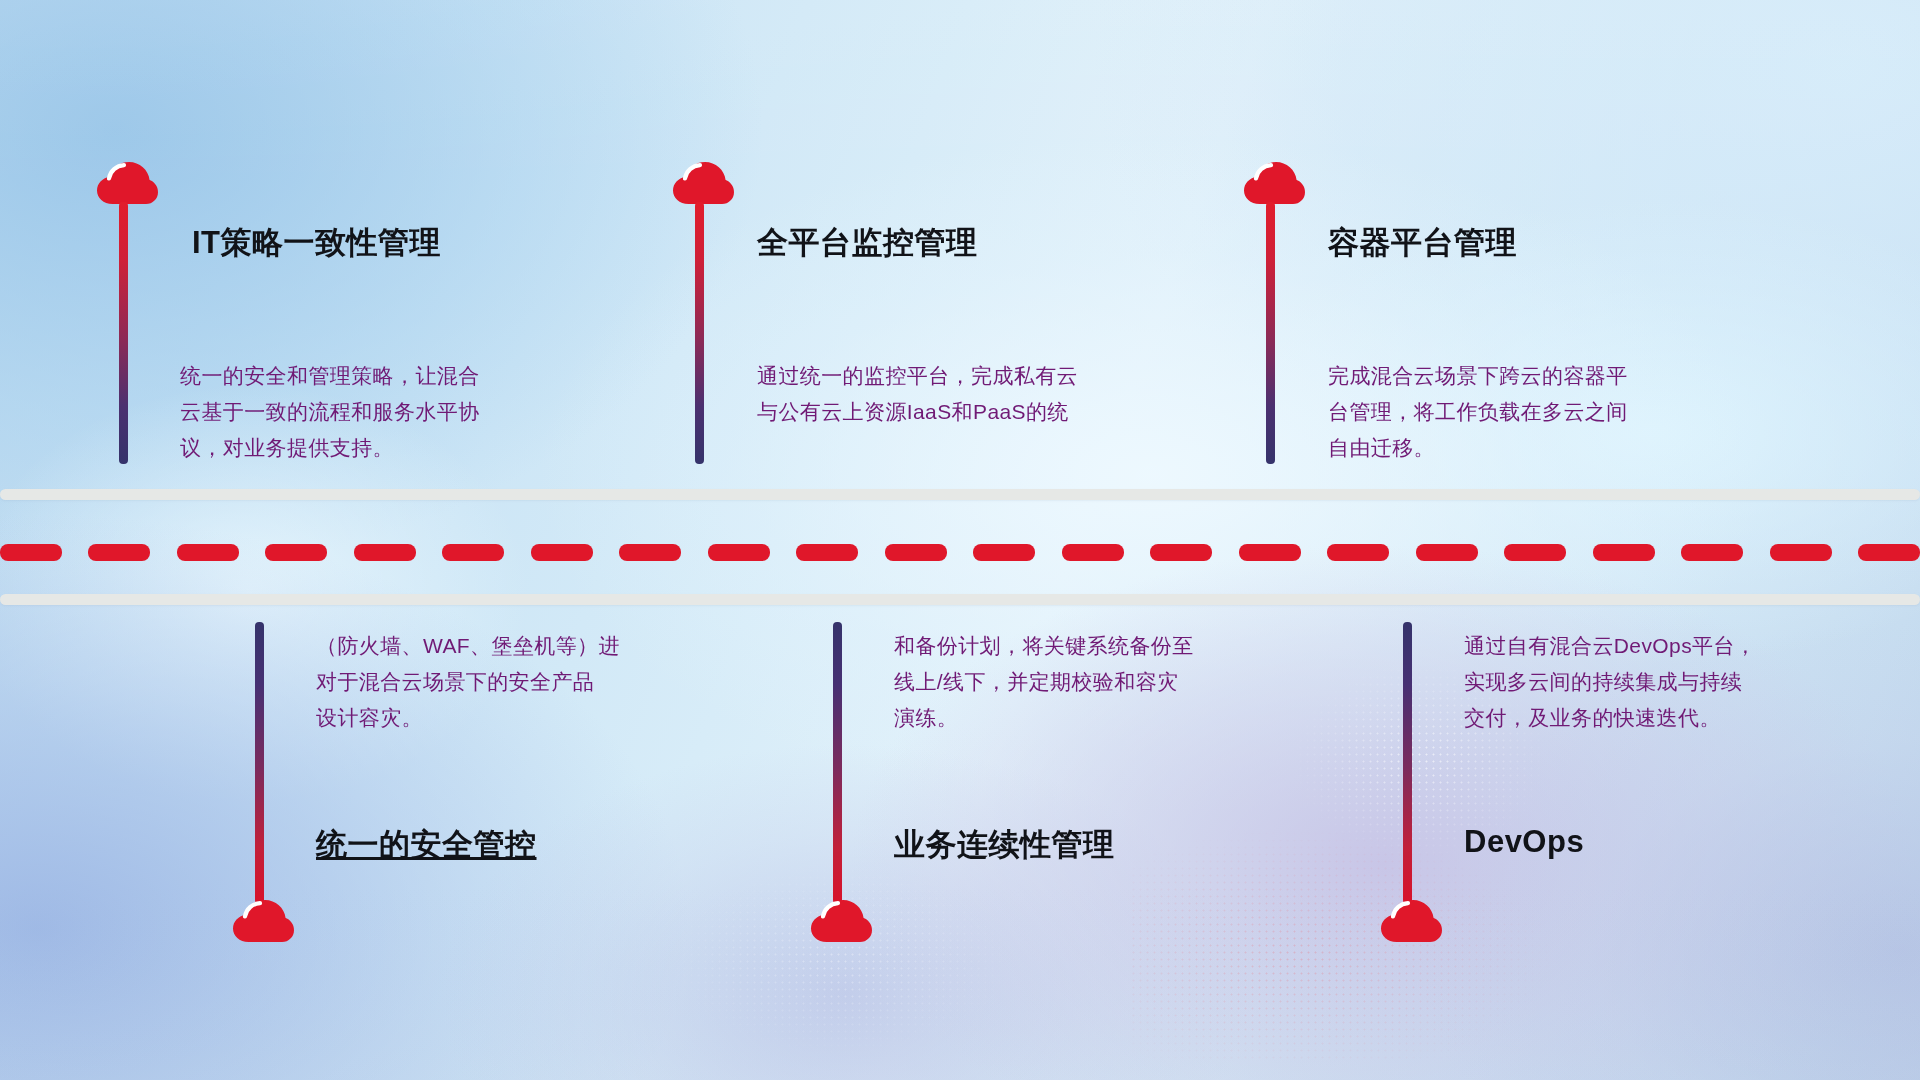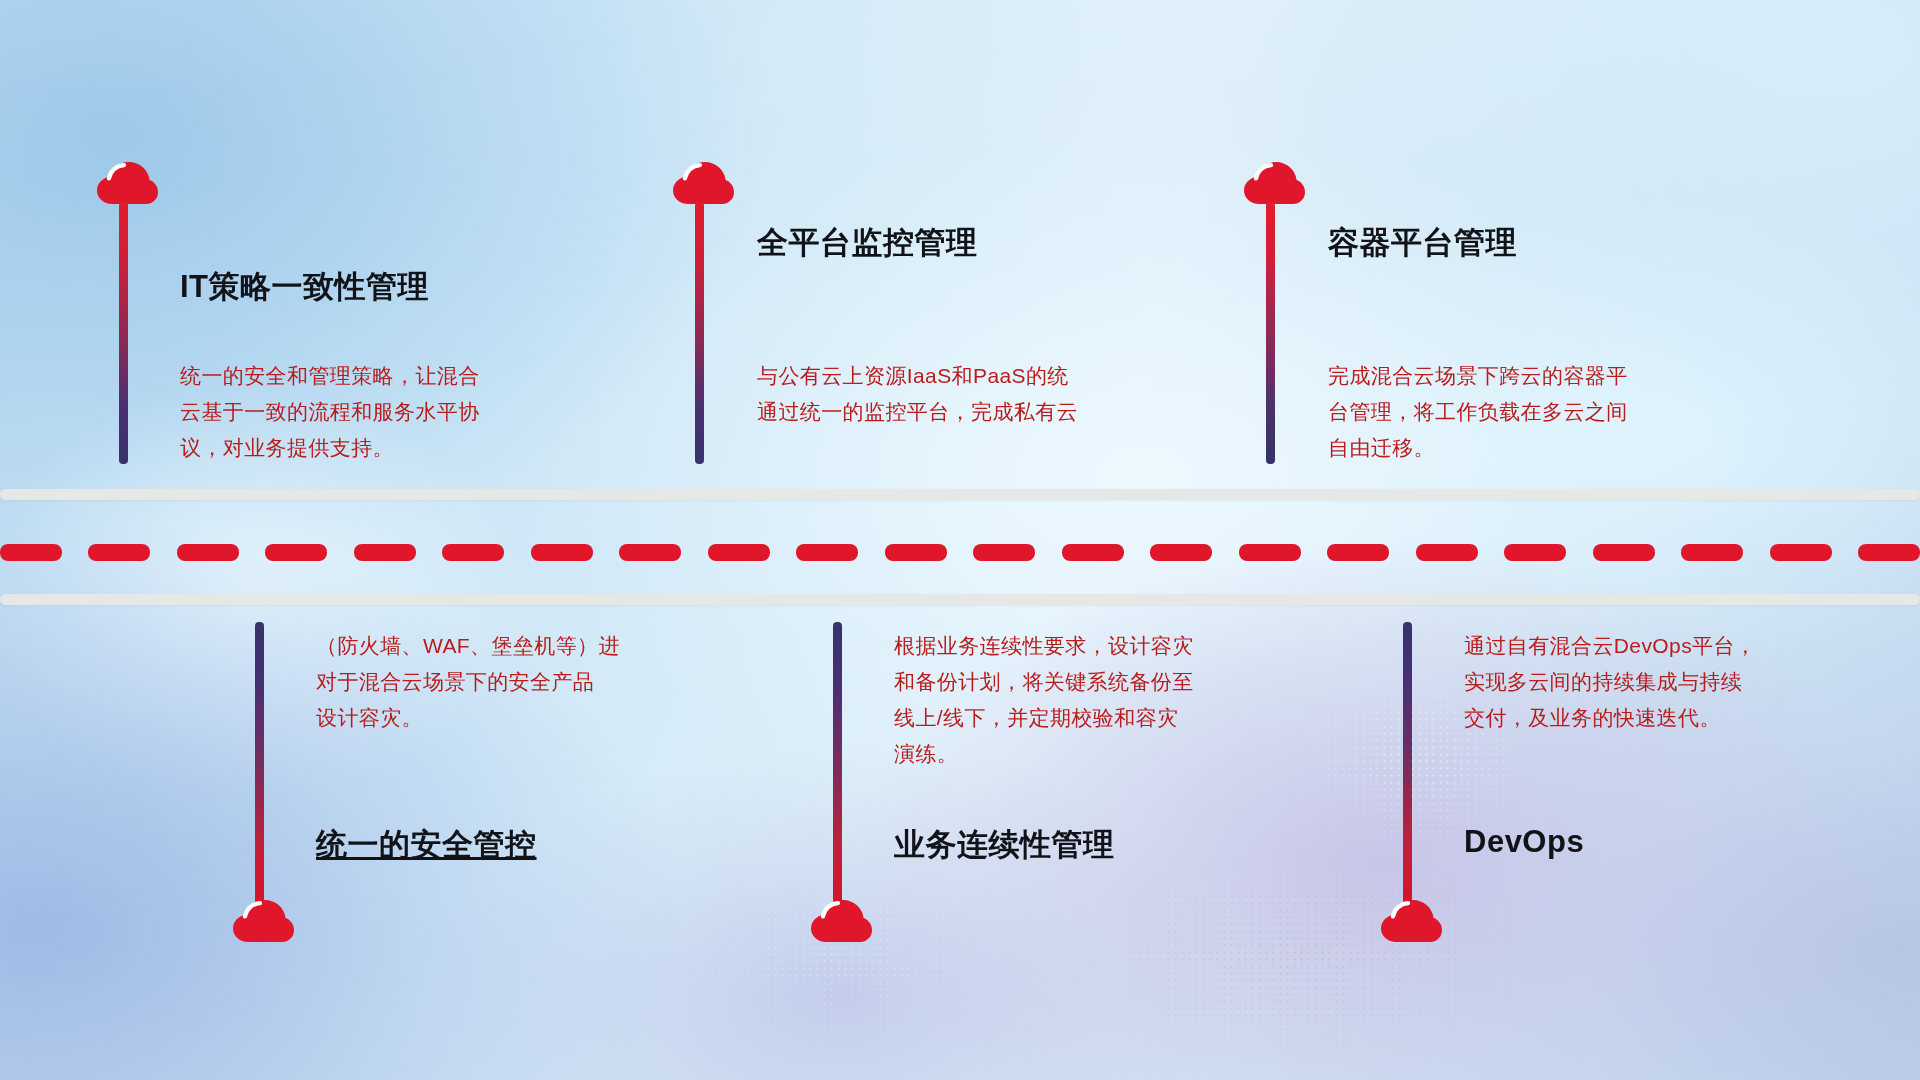--- a/index.html
+++ b/index.html
@@ -181,7 +181,7 @@
   <div class="stem-wrap" style="left:119px; top:202px;">
     <div class="stem down" style="height:262px;"></div>
   </div>
-  <div class="panel-title" style="left:180px; top:222px;margin-top:44px;">IT策略一致性管理</div>
+  <div class="panel-title" style="left:192px; top:222px;">IT策略一致性管理</div>
   <div class="panel-body" style="left:180px; top:358px;">
     <span>统一的安全和管理策略，让混合</span>
     <span>云基于一致的流程和服务水平协</span>

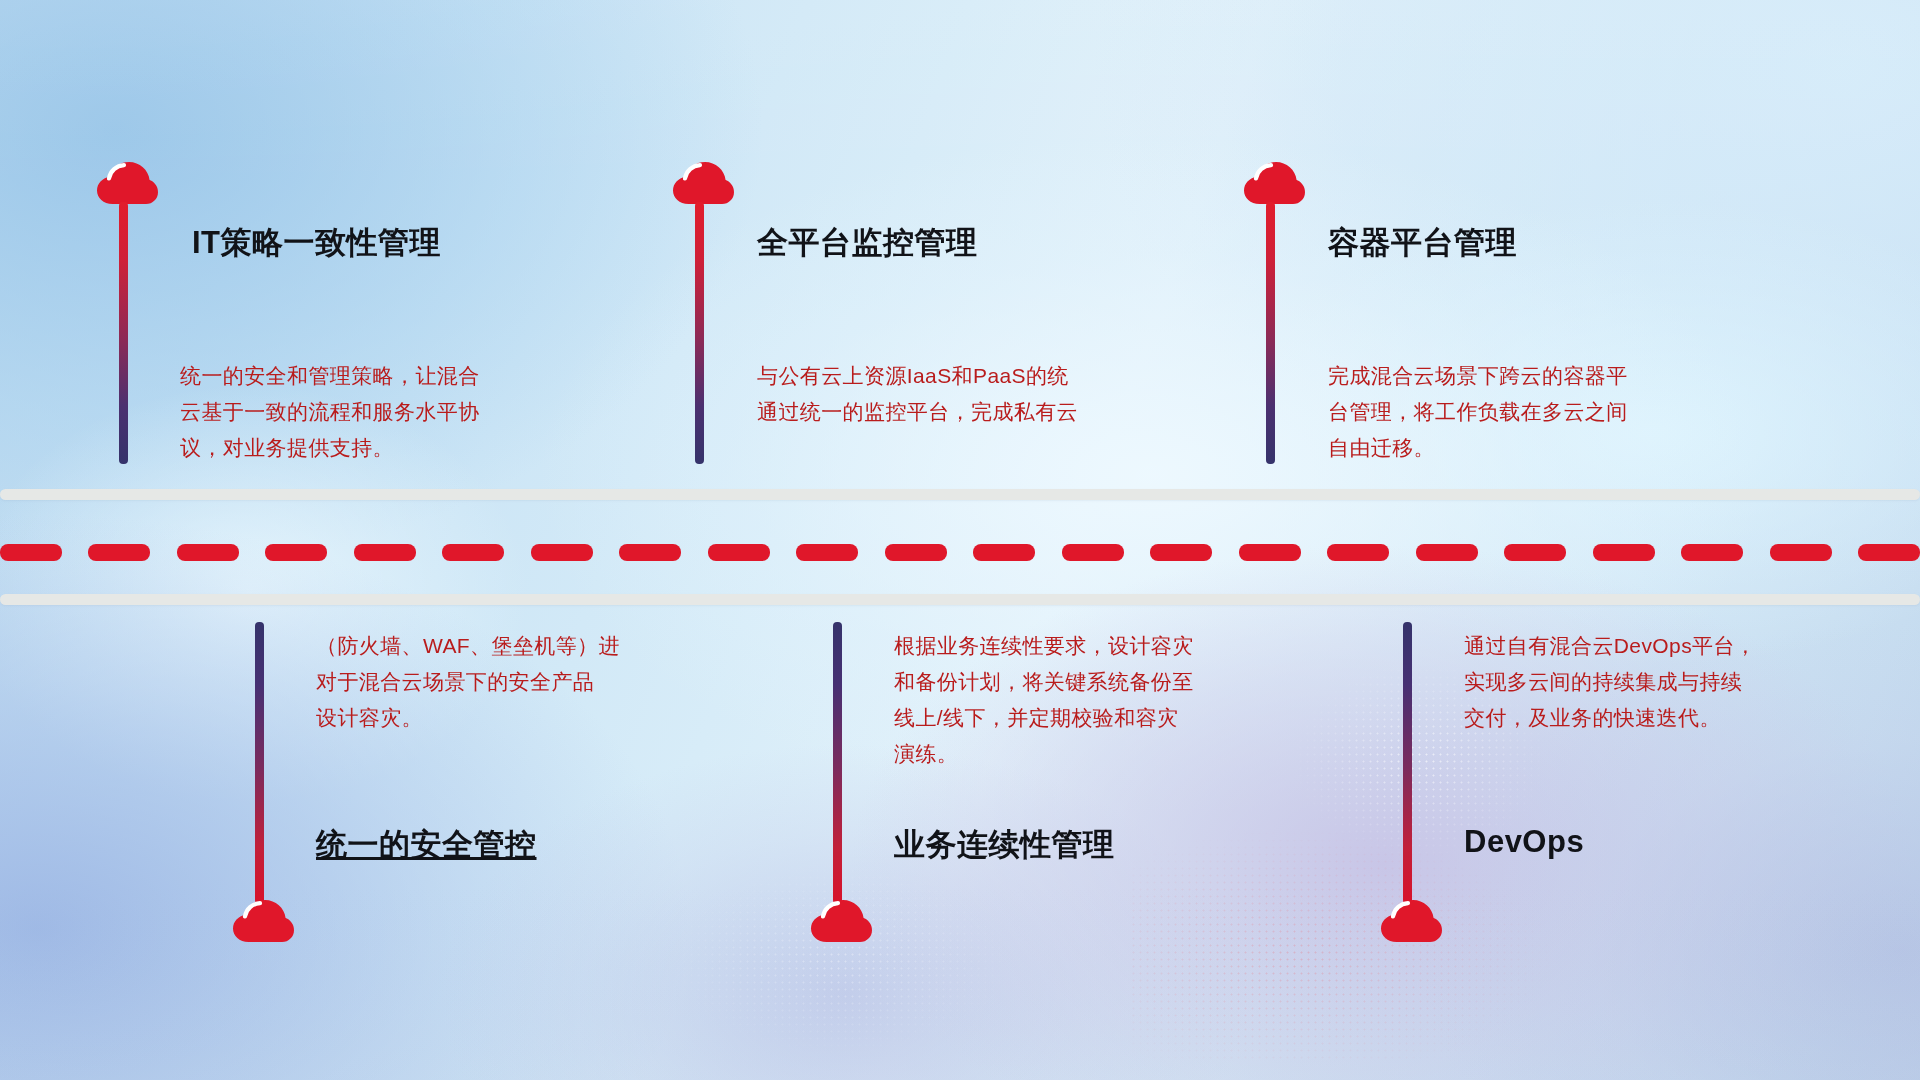--- a/index.html
+++ b/index.html
@@ -118,7 +118,7 @@
   }
   .panel-body {
     position:absolute;
-    font-size:21px; line-height:36px; color:#b91c1c; letter-spacing:.4px;
+    font-size:21px; line-height:36px; color:#701a75; letter-spacing:.4px;
   }
   .panel-body span { display:block; white-space:nowrap; }
 </style>

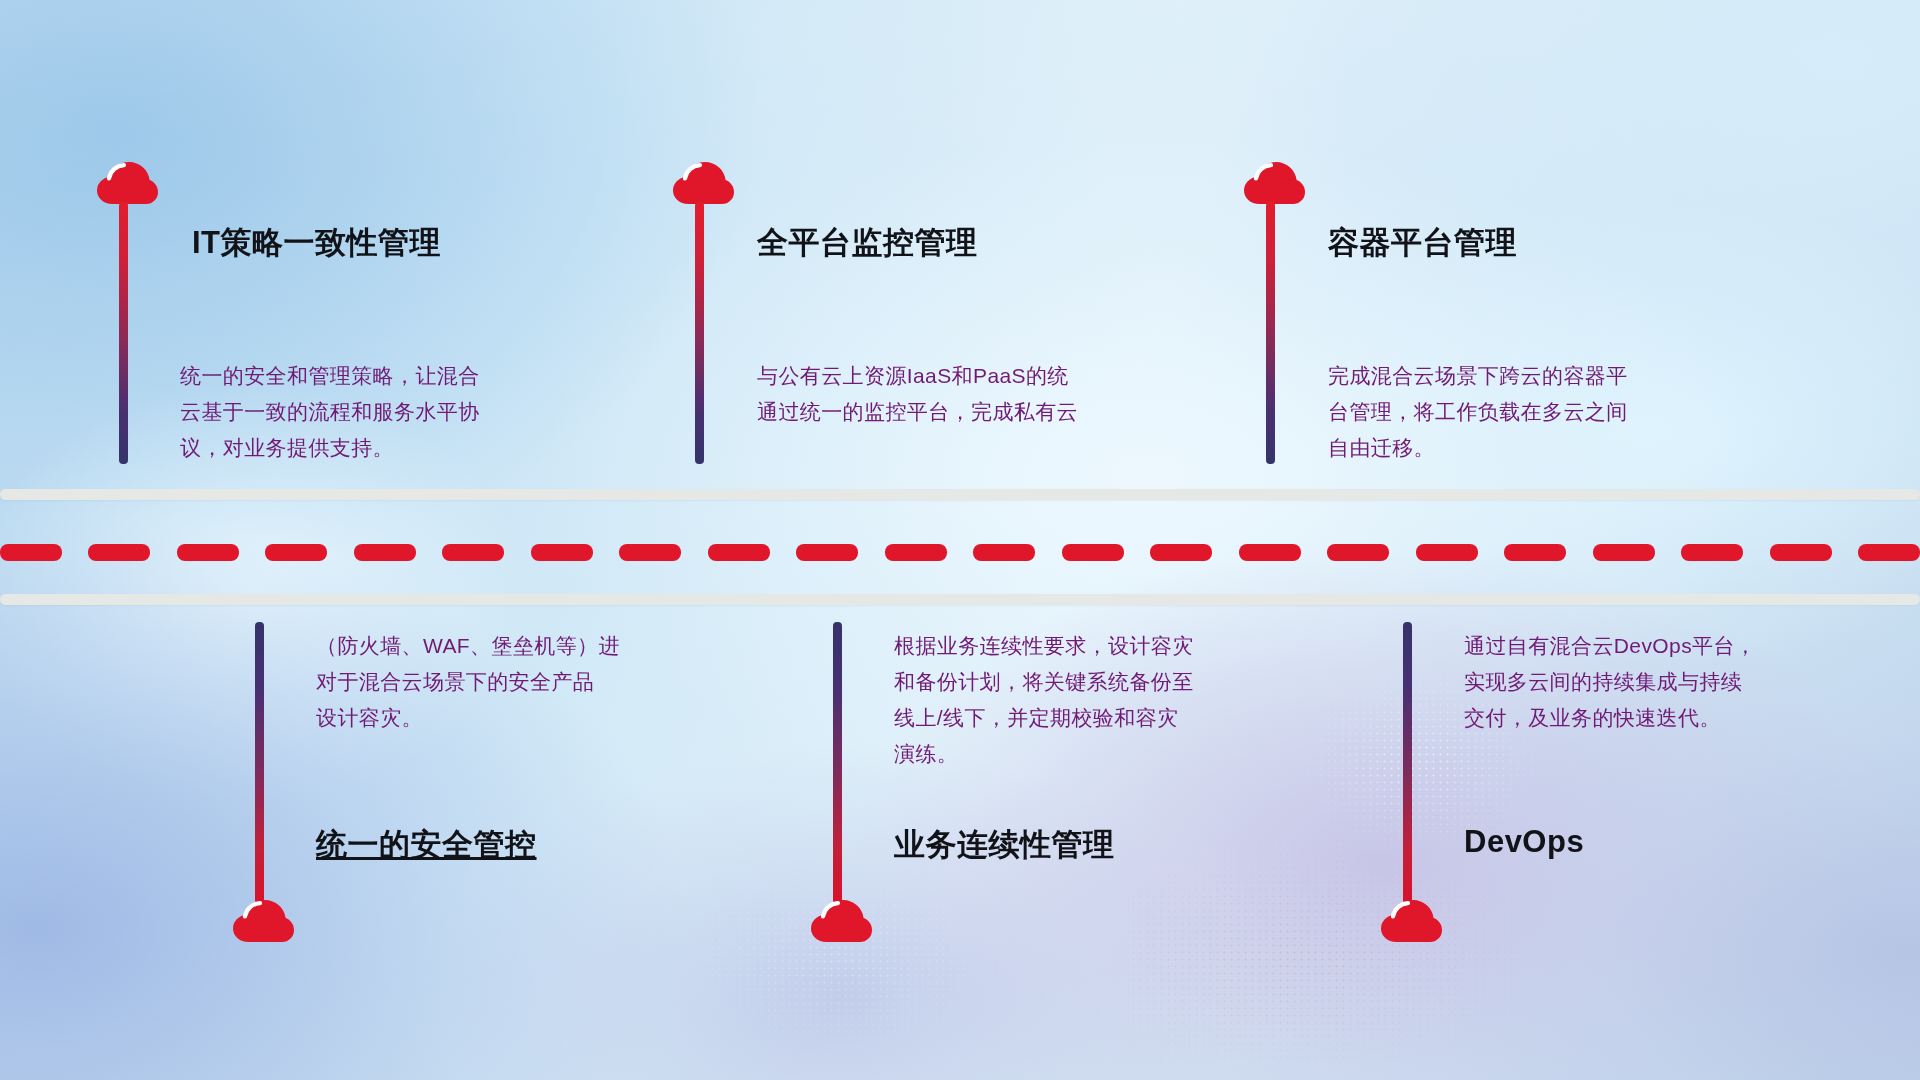--- a/index.html
+++ b/index.html
@@ -201,8 +201,8 @@
   </div>
   <div class="panel-title" style="left:757px; top:222px;">全平台监控管理</div>
   <div class="panel-body" style="left:757px; top:358px;">
+    <span>通过统一的监控平台，完成私有云</span>
     <span>与公有云上资源IaaS和PaaS的统</span>
-    <span>通过统一的监控平台，完成私有云</span>
   </div>
 </div>
 

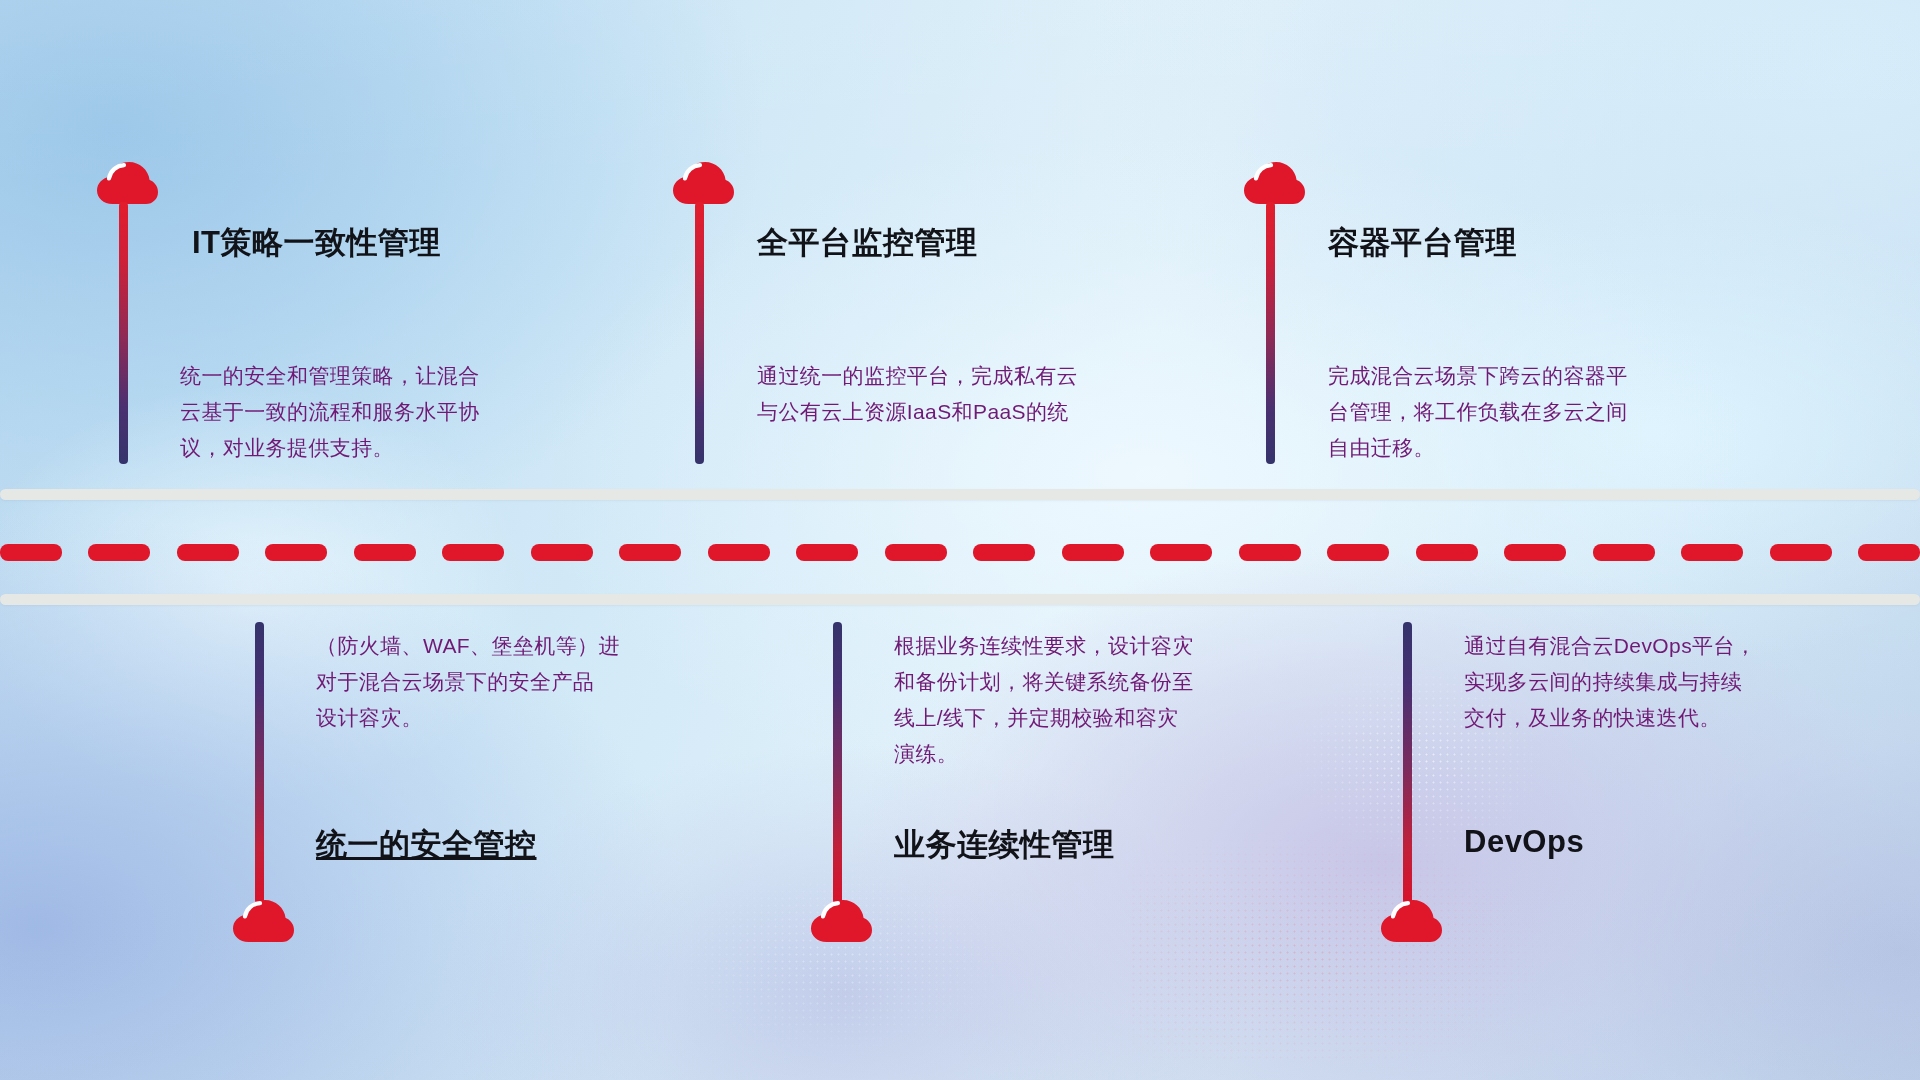--- a/index.html
+++ b/index.html
@@ -247,7 +247,6 @@
     <div class="stem up" style="height:282px;"></div>
   </div>
   <div class="panel-body" style="left:894px; top:628px;">
-    <span>根据业务连续性要求，设计容灾</span>
     <span>和备份计划，将关键系统备份至</span>
     <span>线上/线下，并定期校验和容灾</span>
     <span>演练。</span>

